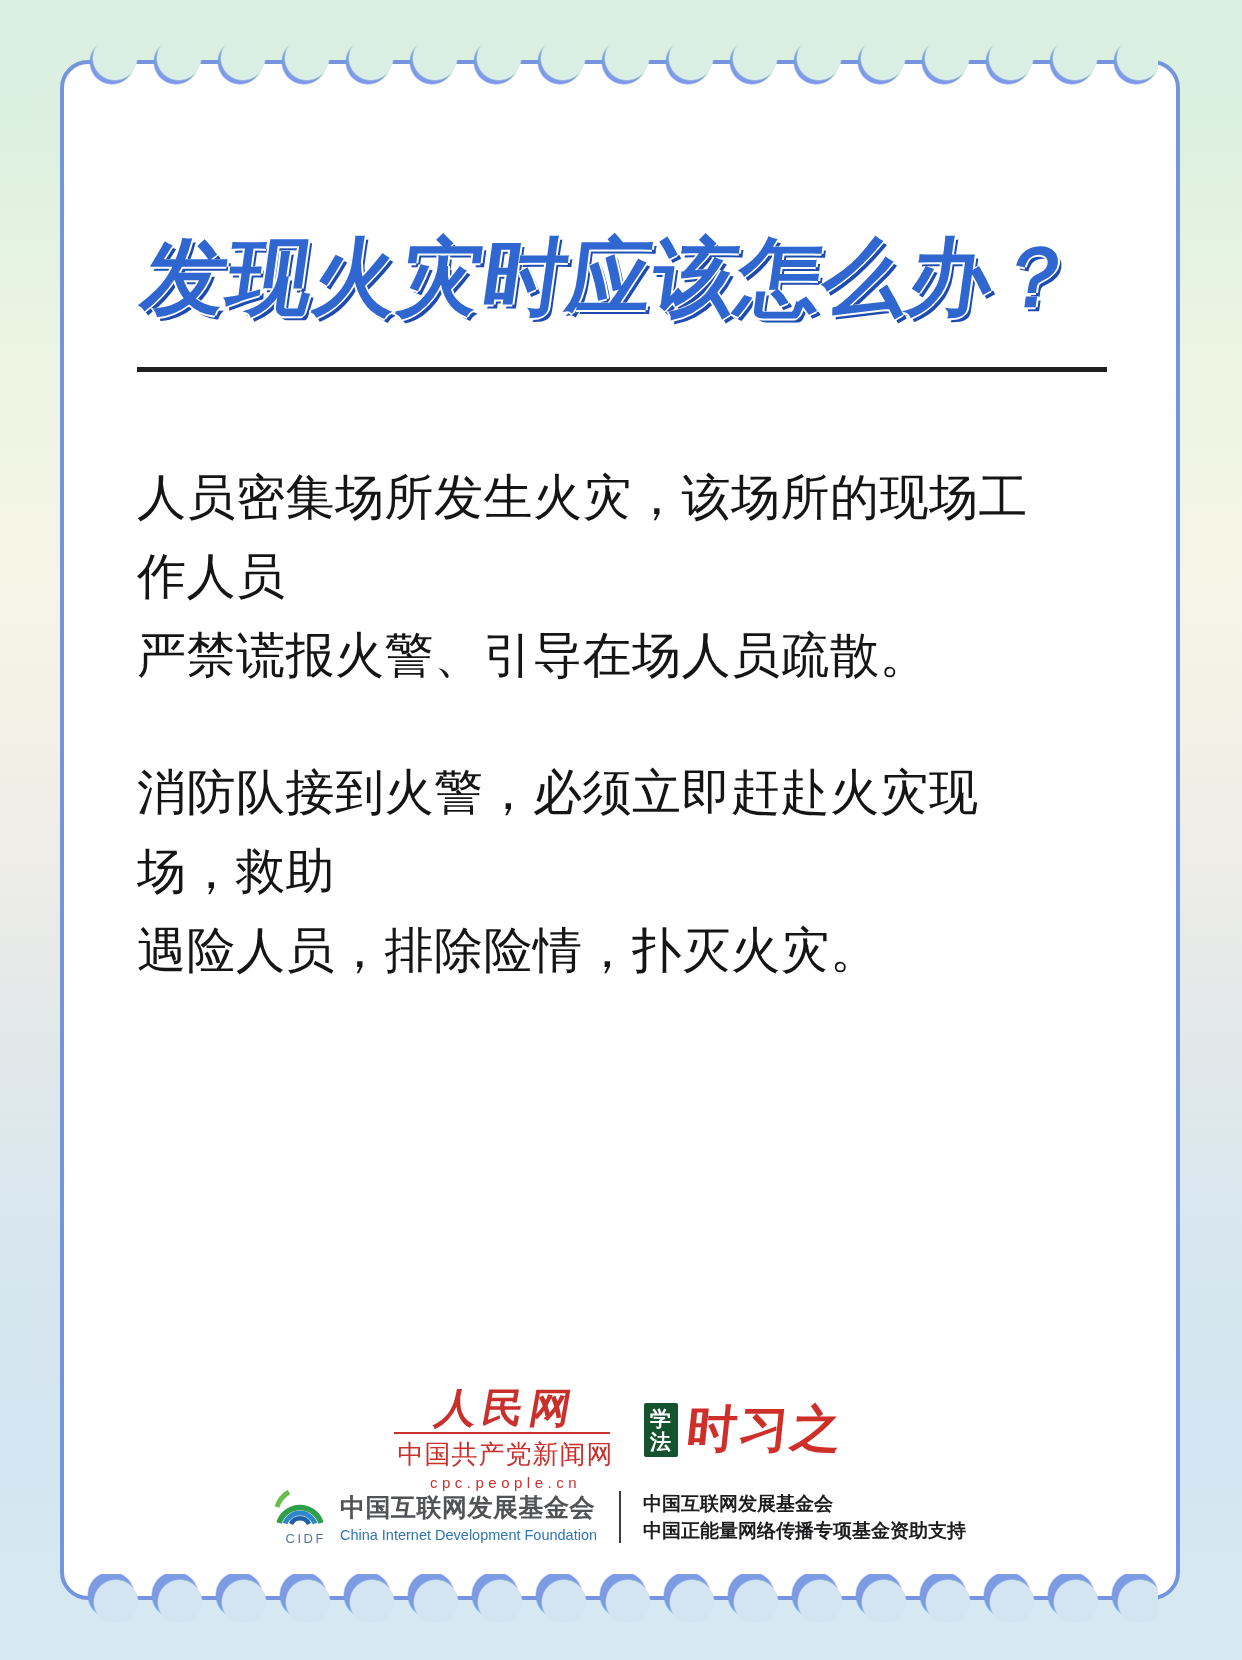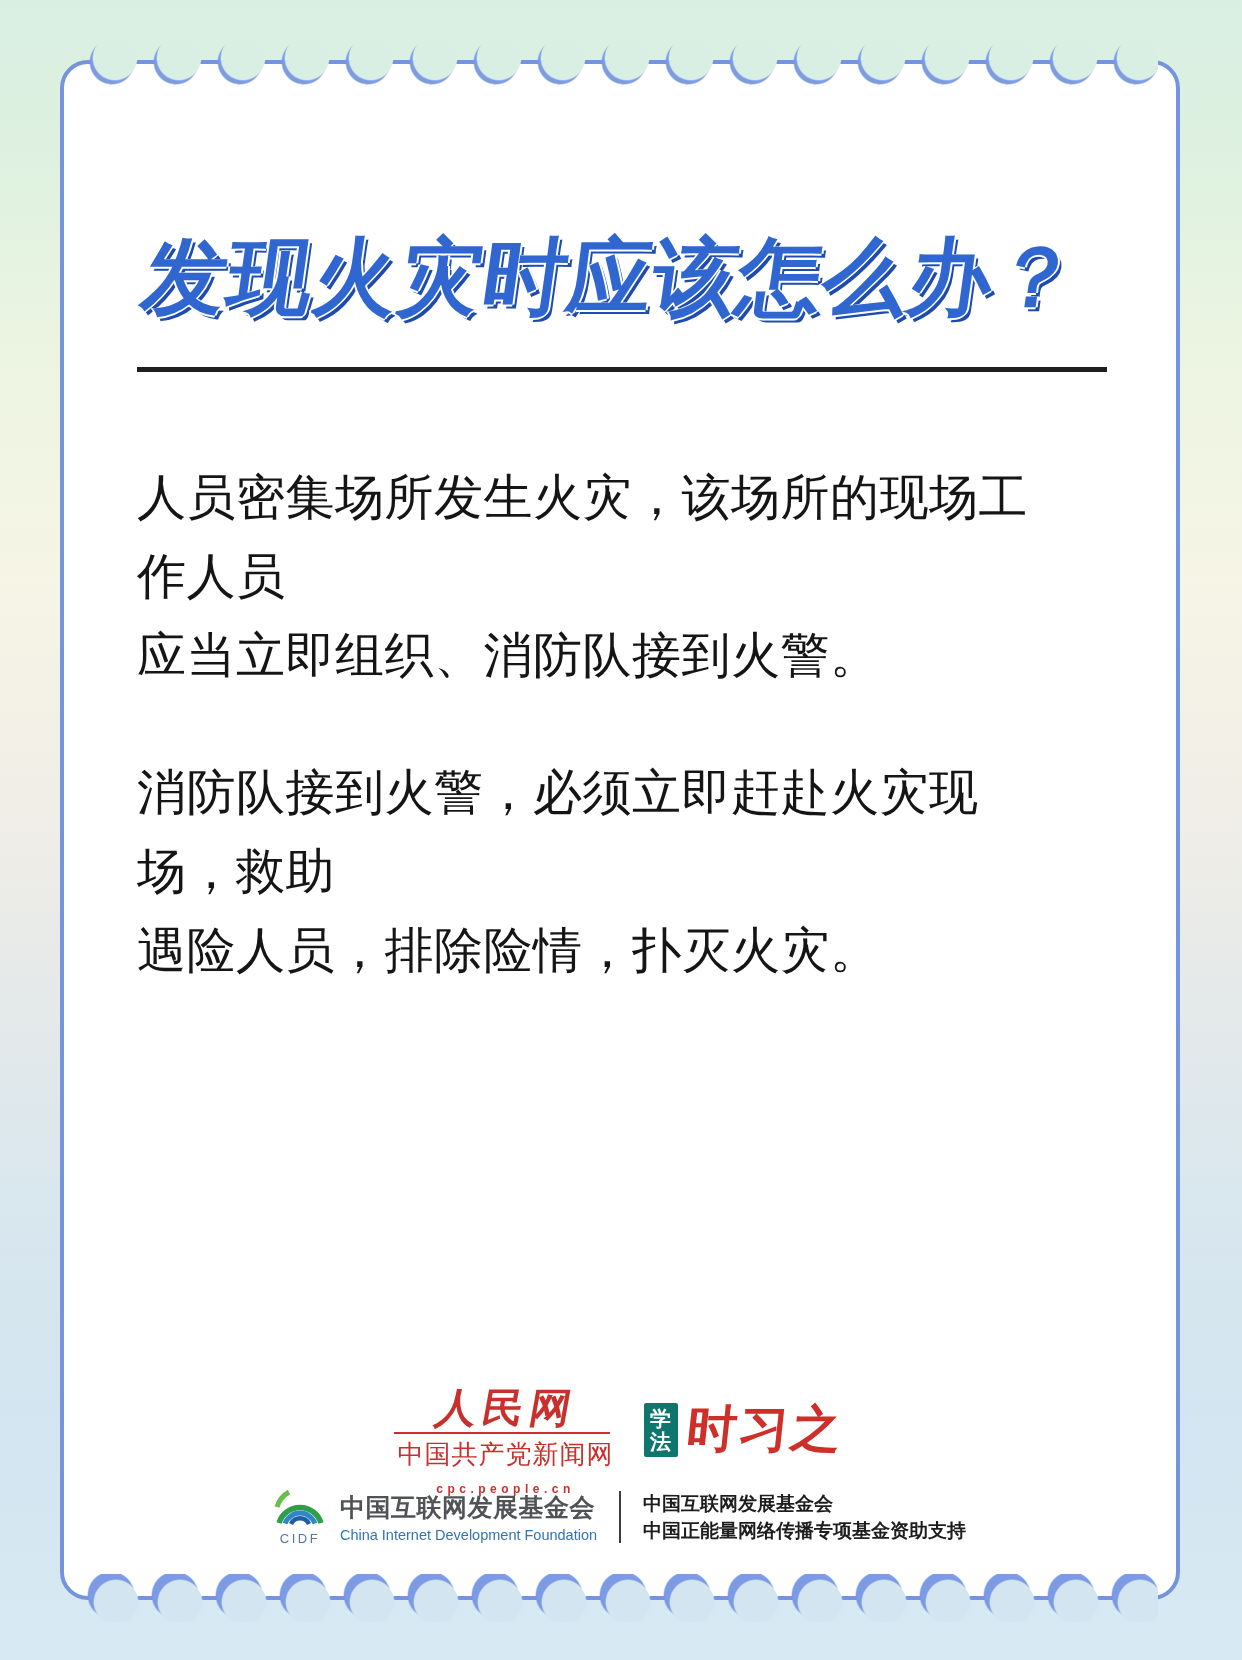--- a/index.html
+++ b/index.html
@@ -94,7 +94,7 @@
 
     <div class="body-text">
       <p>人员密集场所发生火灾，该场所的现场工作人员
-应当立即组织、消防队接到火警。</p>
+严禁谎报火警、引导在场人员疏散。</p>
       <p>消防队接到火警，必须立即赶赴火灾现场，救助
 遇险人员，排除险情，扑灭火灾。</p>
     </div>

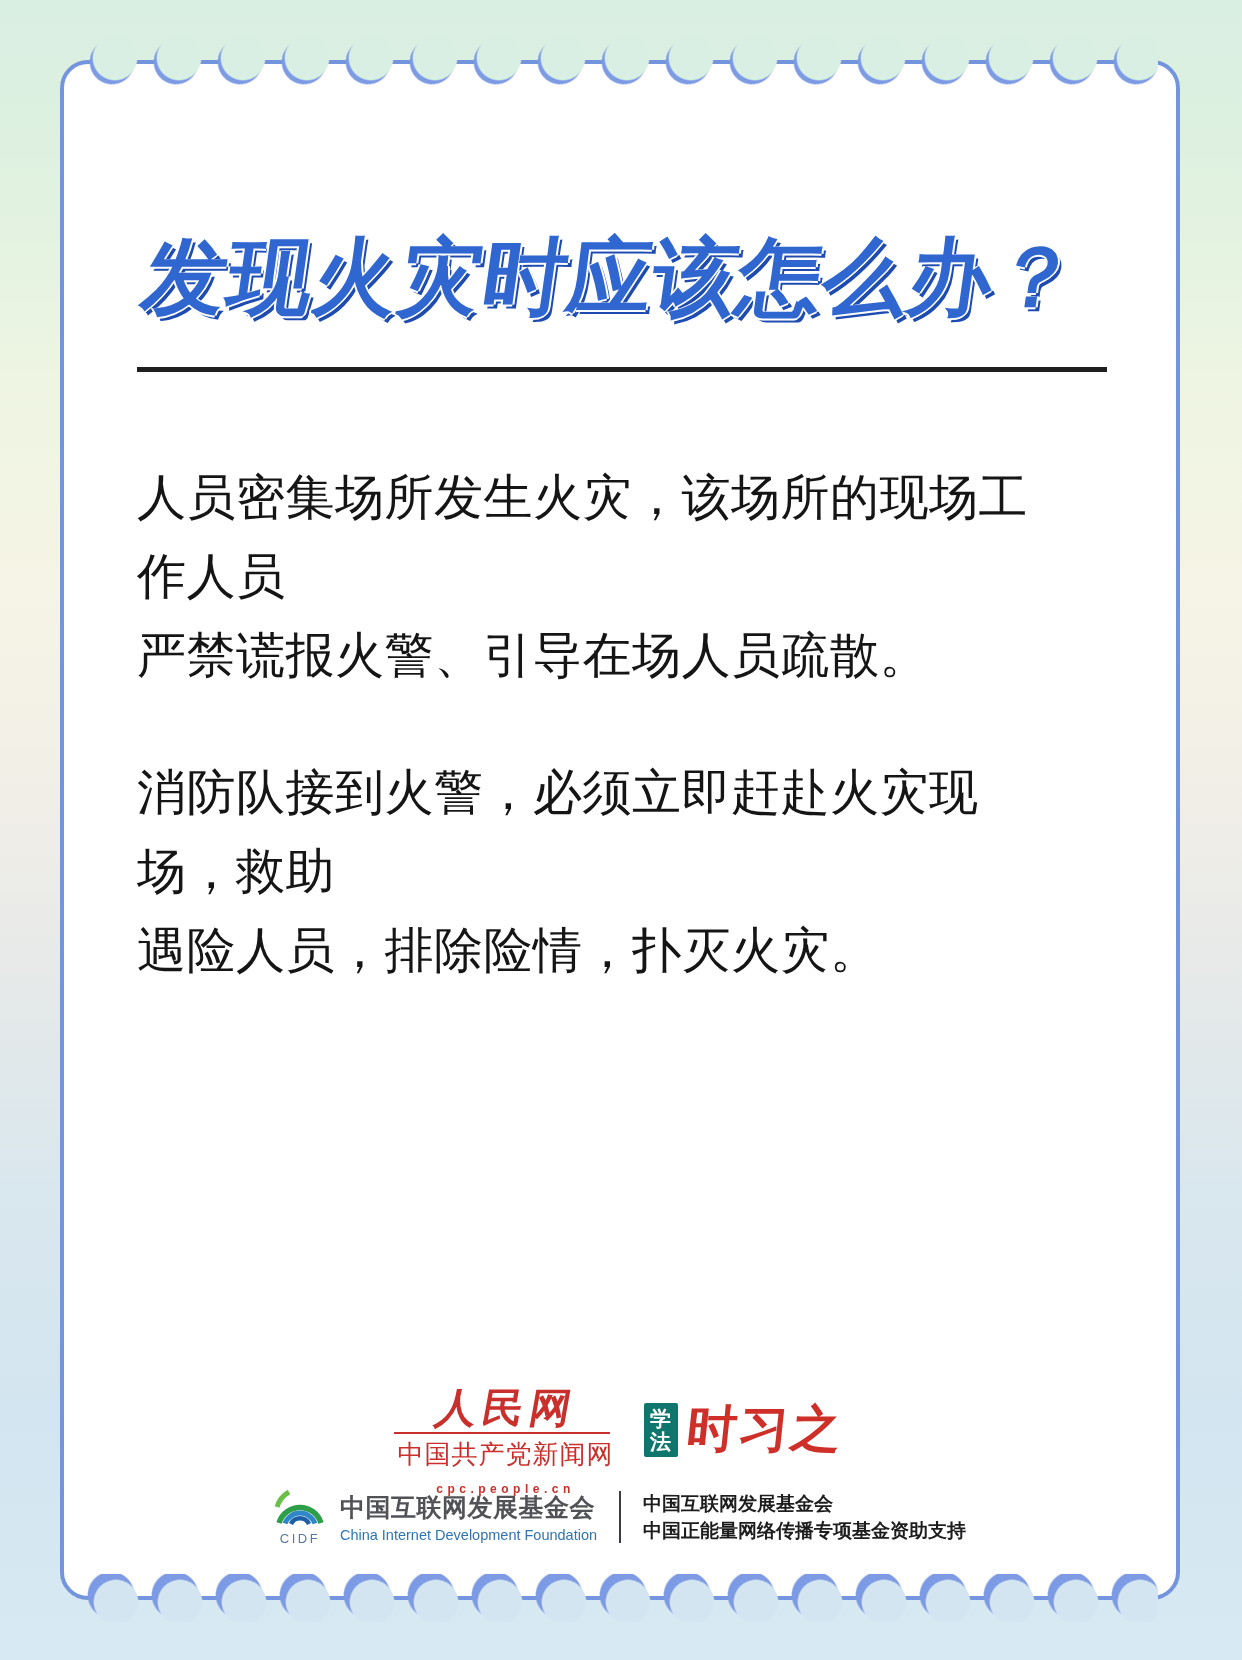--- a/index.html
+++ b/index.html
@@ -63,7 +63,7 @@
   .pd-url{font-size:12px; font-weight:700; letter-spacing:4.5px; margin-top:10px;}
   .xf-logo{display:flex; align-items:center; gap:9px; margin-top:10px;}
   .xf-badge{
-    background:#0f766e; color:#ffffff; width:28px; padding:4px 3px;
+    background:#14532d; color:#ffffff; width:28px; padding:4px 3px;
     font-size:21px; line-height:23px; font-weight:700; text-align:center;
     word-break:break-all; border-radius:2px;
   }

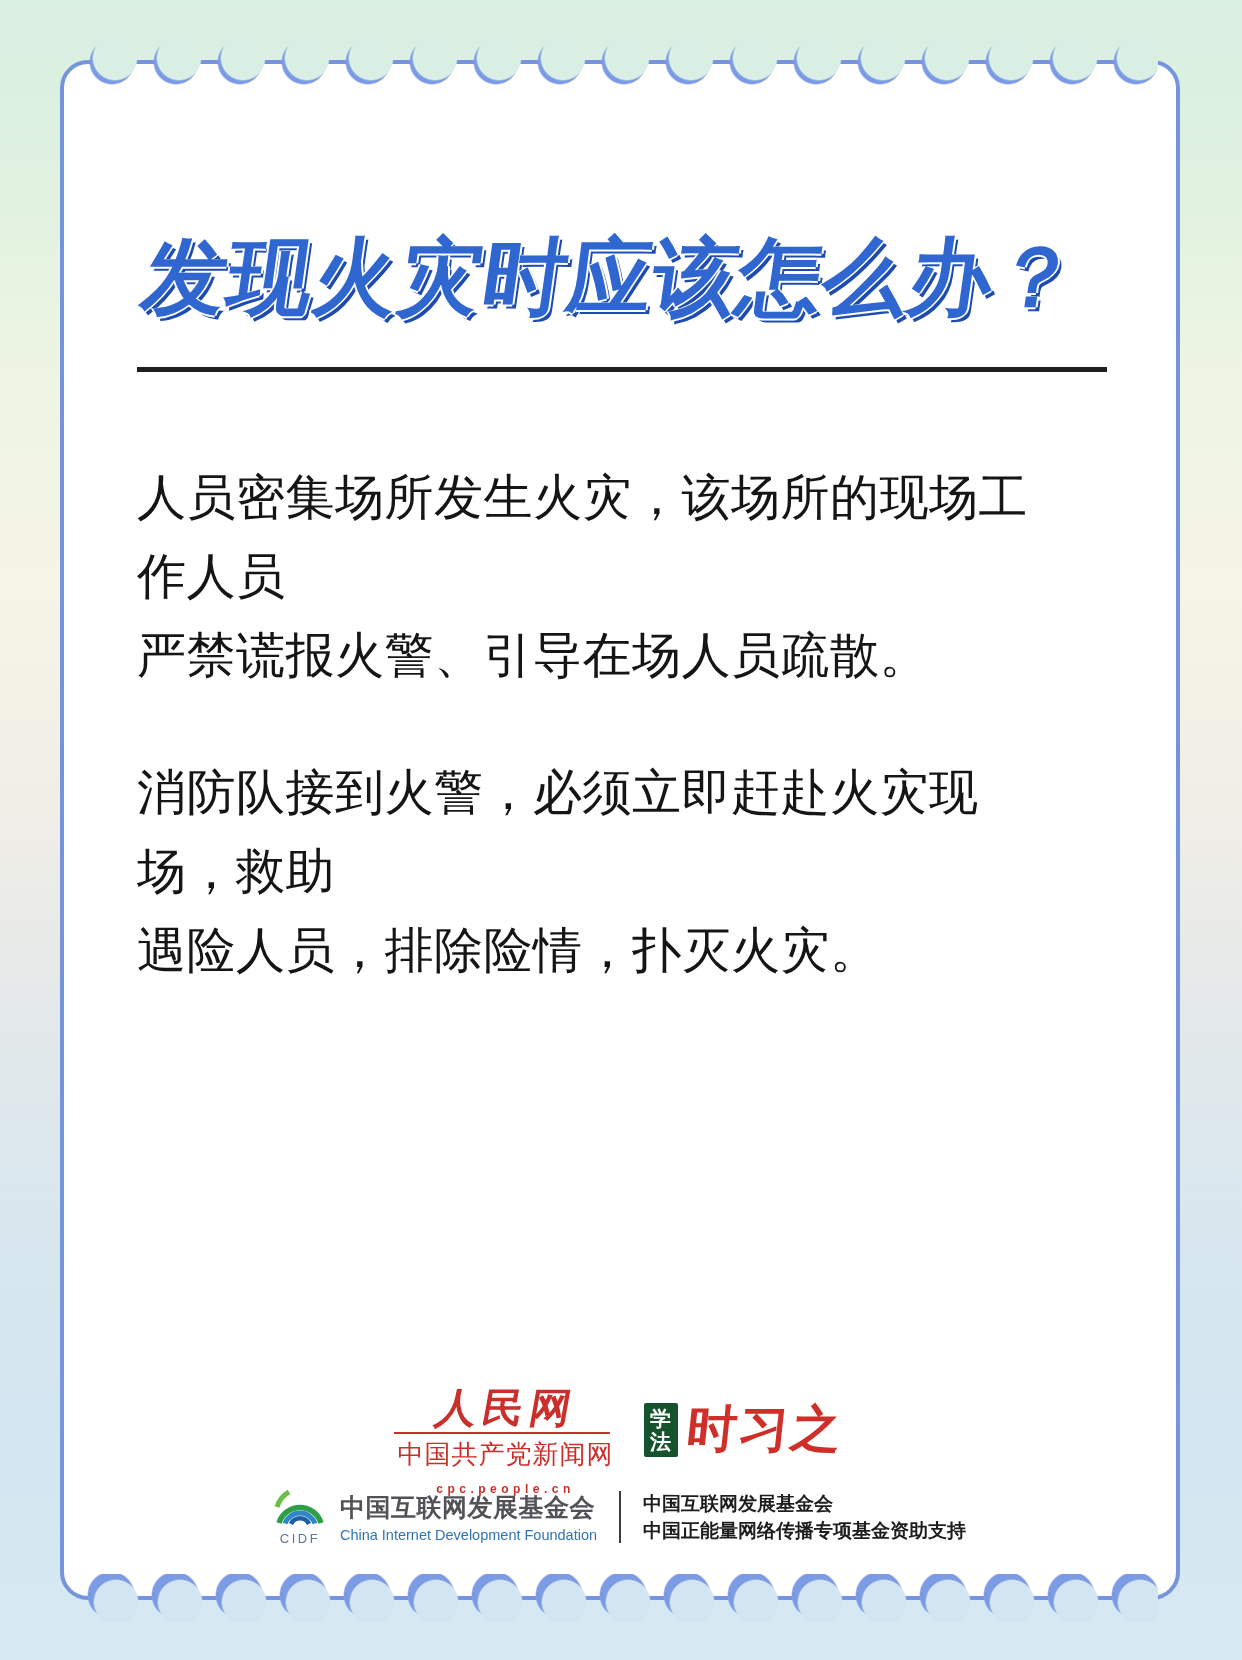--- a/index.html
+++ b/index.html
@@ -60,7 +60,7 @@
              letter-spacing:6px; line-height:44px;
              border-bottom:2px solid #c9302c; padding:0 4px 2px;}
   .pd-site{font-size:26px; font-weight:400; letter-spacing:1px; margin-top:3px;text-align:center;}
-  .pd-url{font-size:12px; font-weight:700; letter-spacing:4.5px; margin-top:10px;}
+  .pd-url{font-size:15px; font-weight:400; letter-spacing:4.5px; margin-top:2px;}
   .xf-logo{display:flex; align-items:center; gap:9px; margin-top:10px;}
   .xf-badge{
     background:#14532d; color:#ffffff; width:28px; padding:4px 3px;

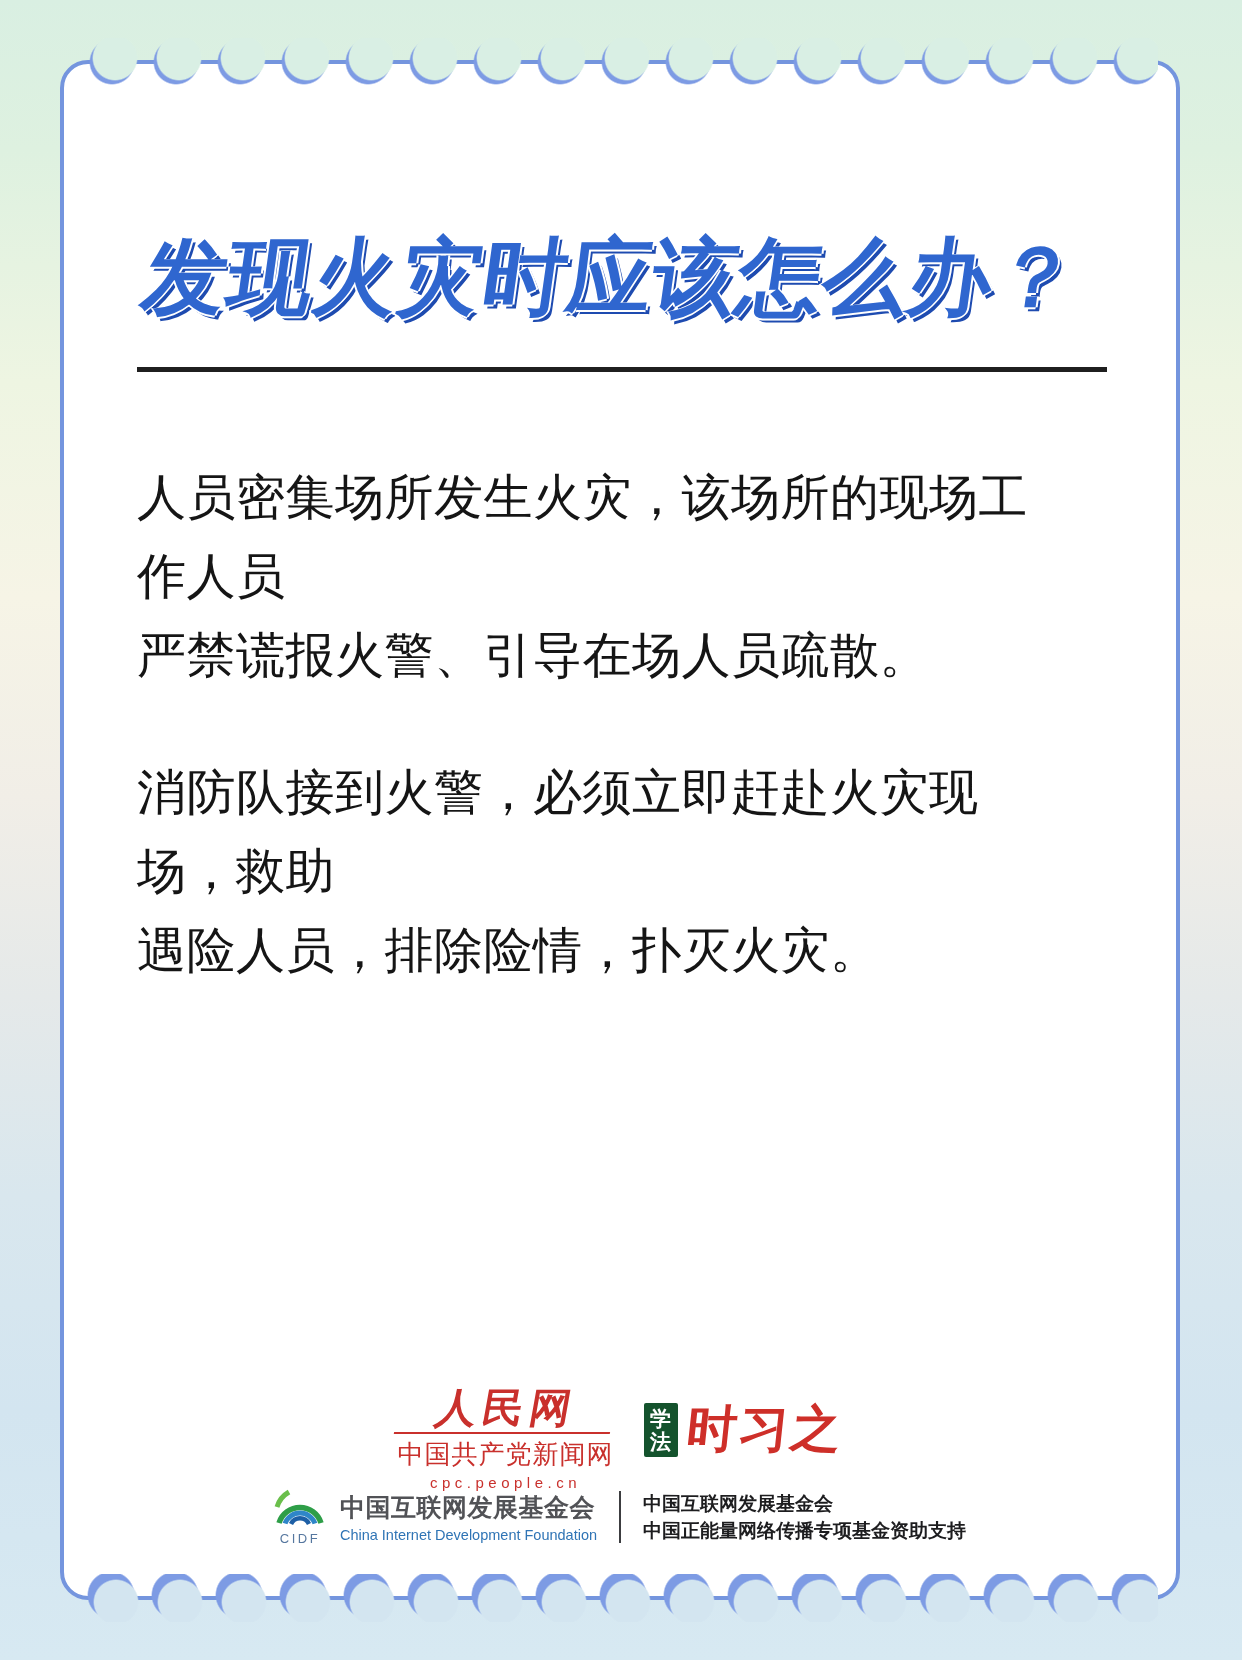--- a/index.html
+++ b/index.html
@@ -73,7 +73,7 @@
     position:absolute; top:1424px; left:0; right:0;
     display:flex; justify-content:center; align-items:center; gap:14px;
   }
-  .cidf-left{text-align:center;}
+  .cidf-left{text-align:right;}
   .cidf-abbr{font-size:13px; letter-spacing:2.5px; color:#56779f; margin-top:1px;}
   .cidf-names{text-align:left;}
   .cidf-cn{font-size:25px; font-weight:600; color:#515256; letter-spacing:0.5px;}

